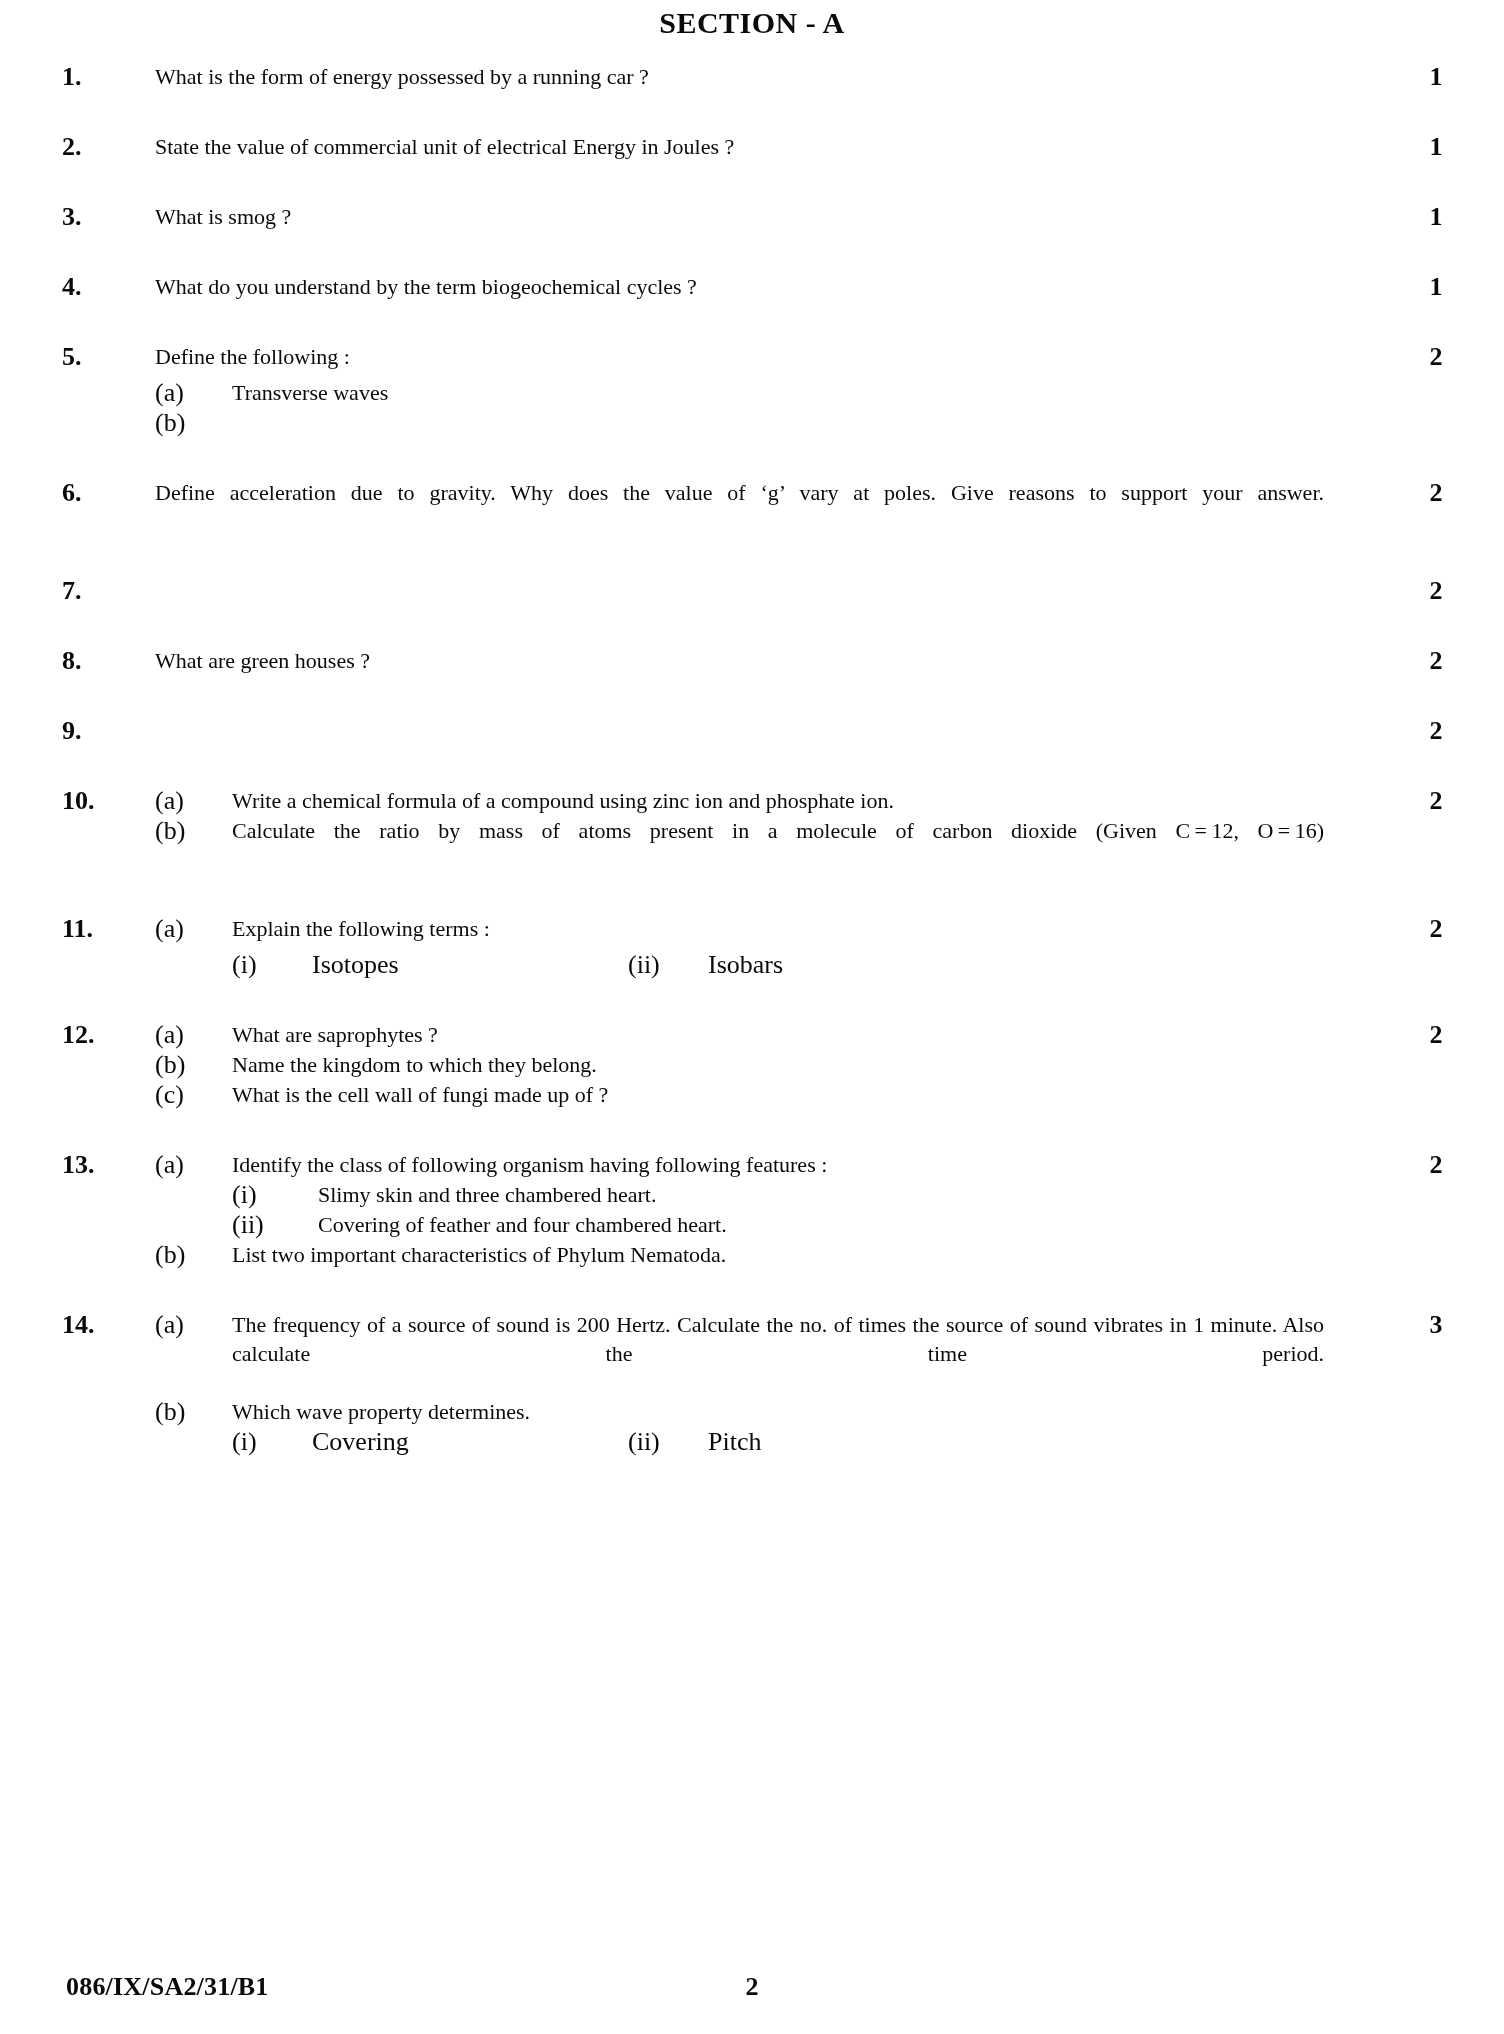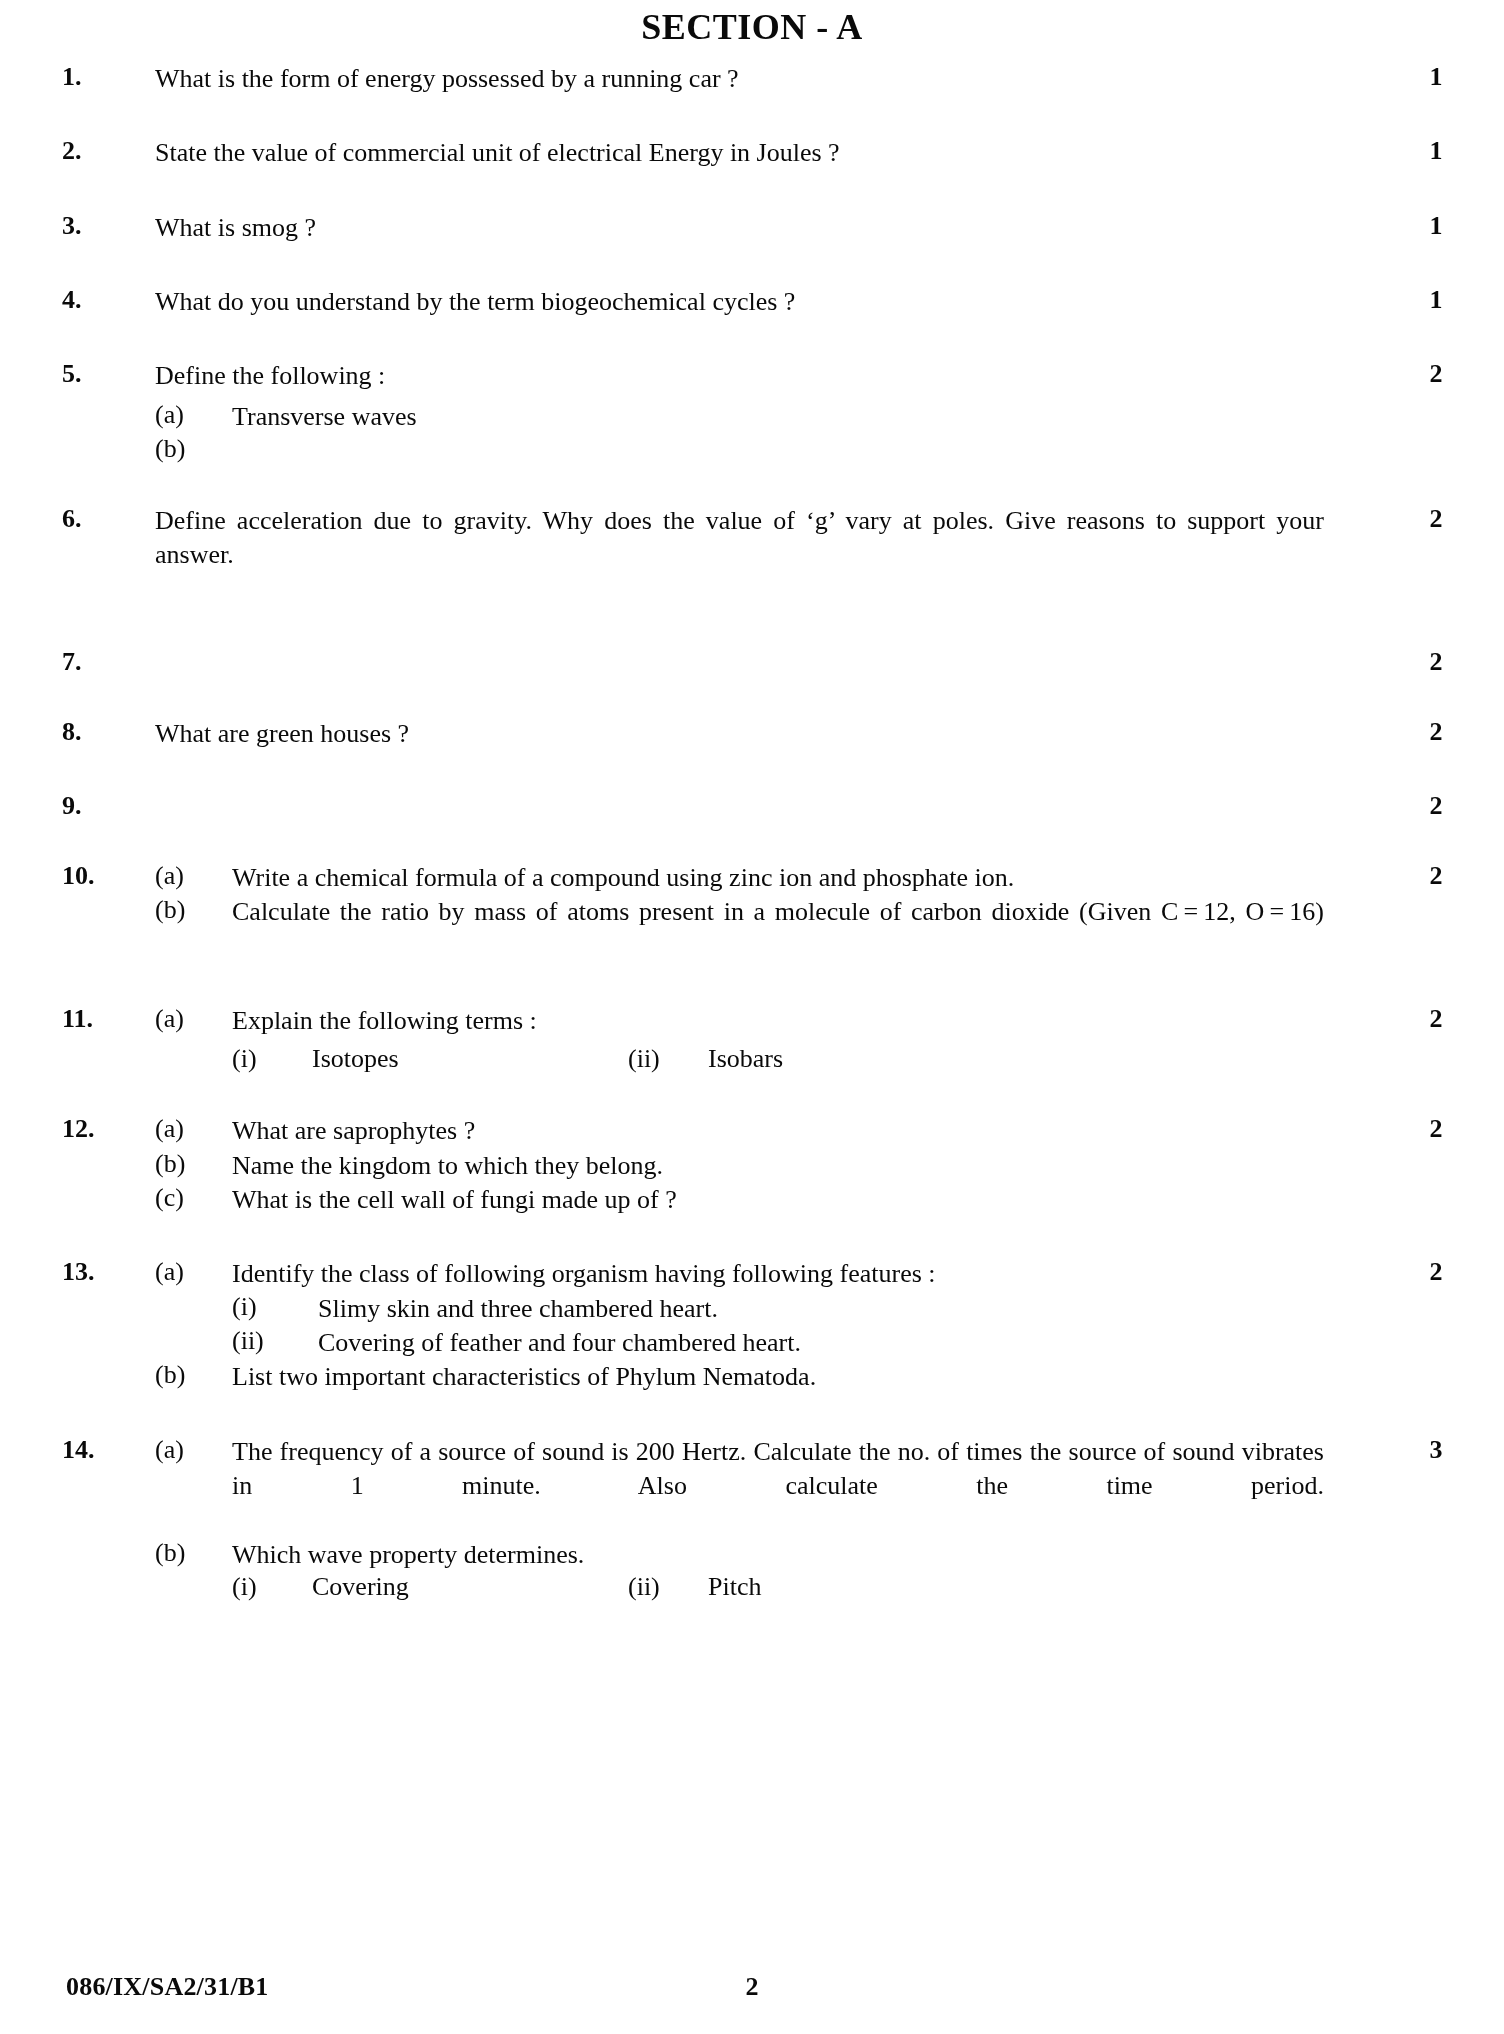--- a/index.html
+++ b/index.html
@@ -25,7 +25,7 @@
     left: 0;
     width: 1504px;
     text-align: center;
-    font-size: 36px;
+    font-size: 30px;
     font-weight: bold;
     letter-spacing: 0.5px;
   }

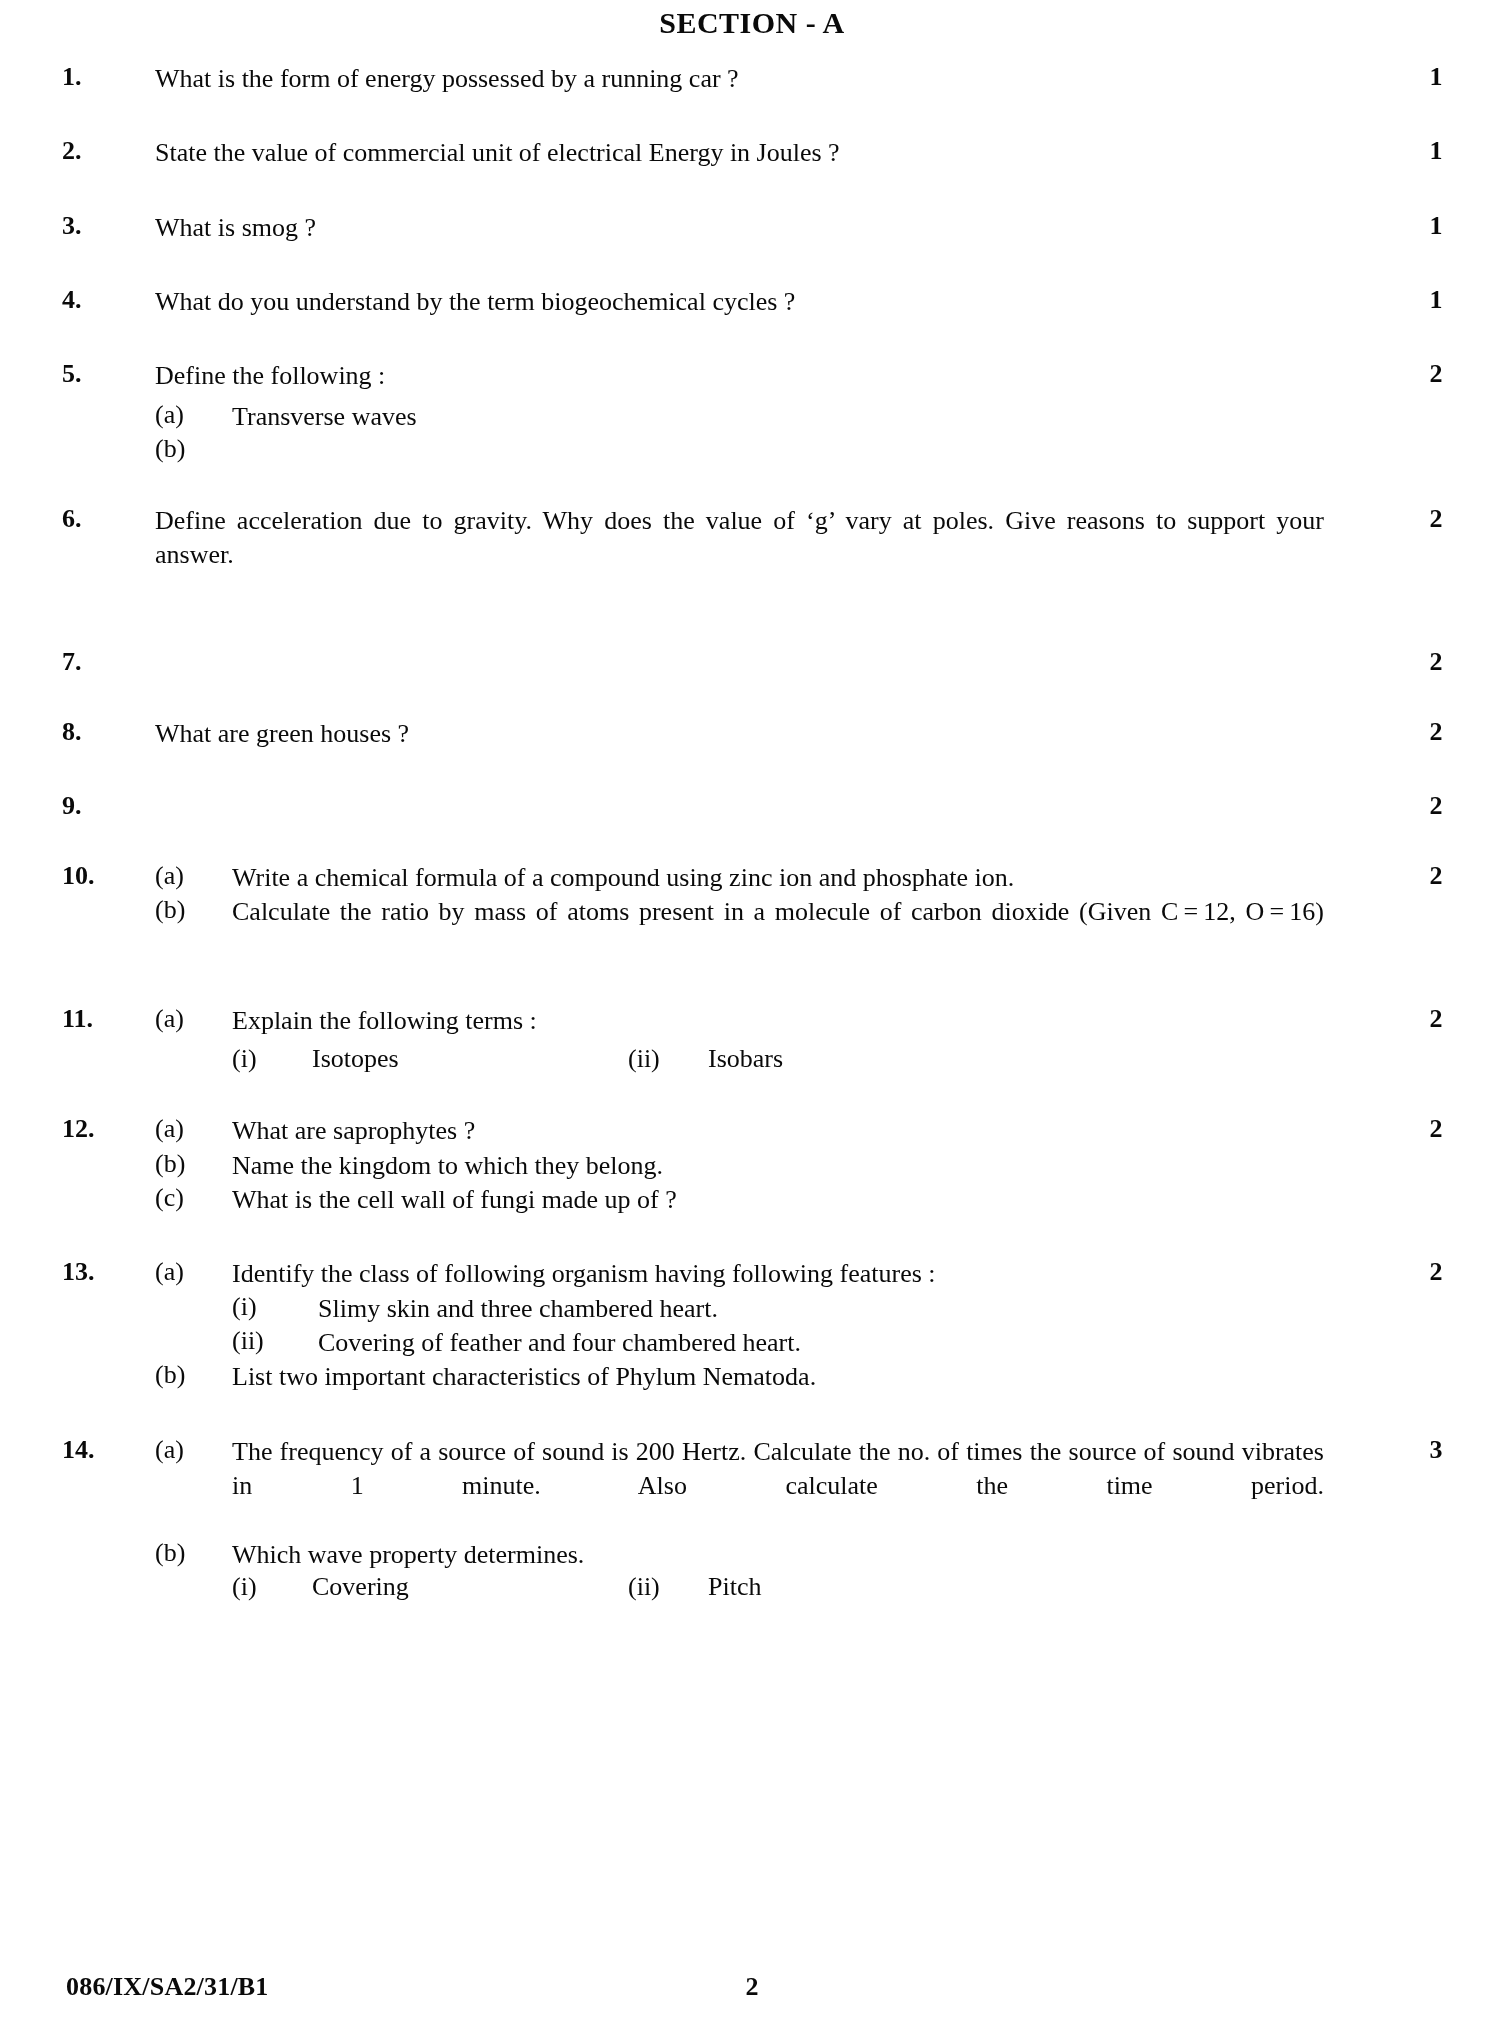--- a/index.html
+++ b/index.html
@@ -79,7 +79,7 @@
   }
 
   .qtext {
-    font-size: 26px;
+    font-size: 22px;
     line-height: 1.32;
     display: block;
   }

